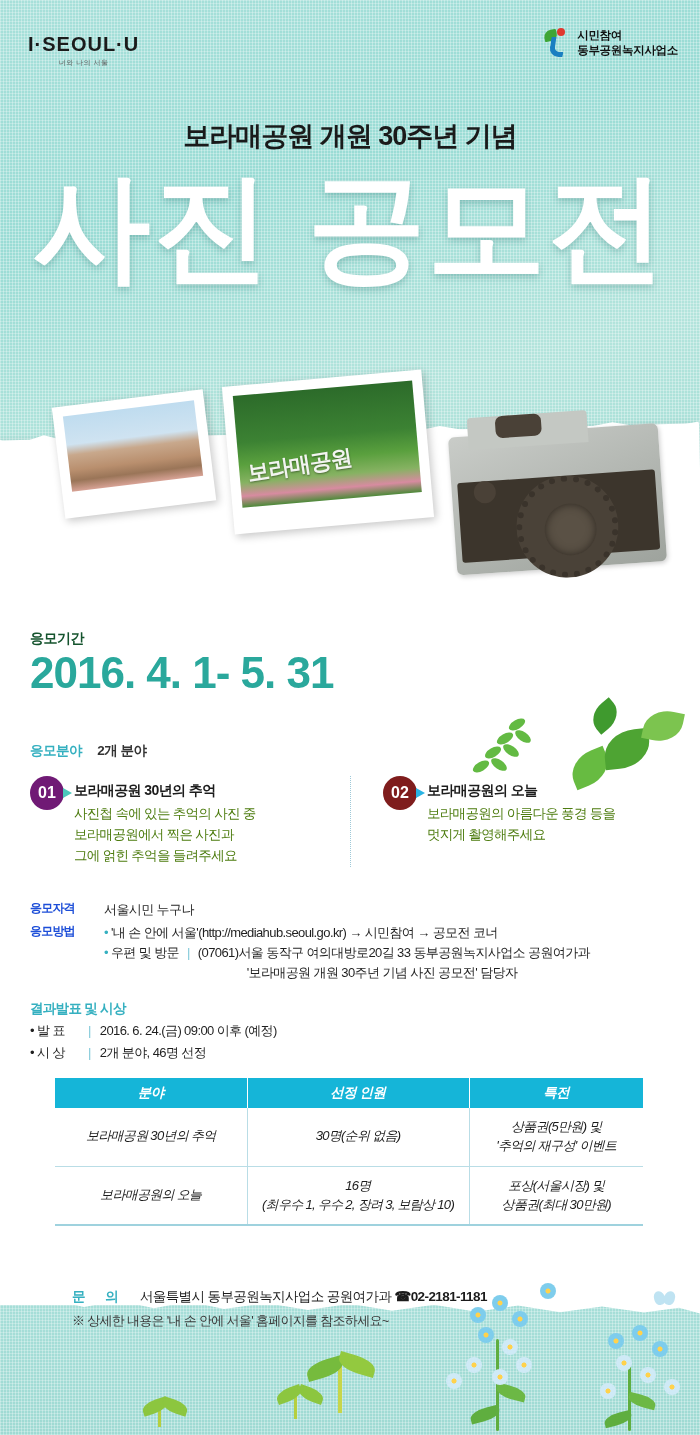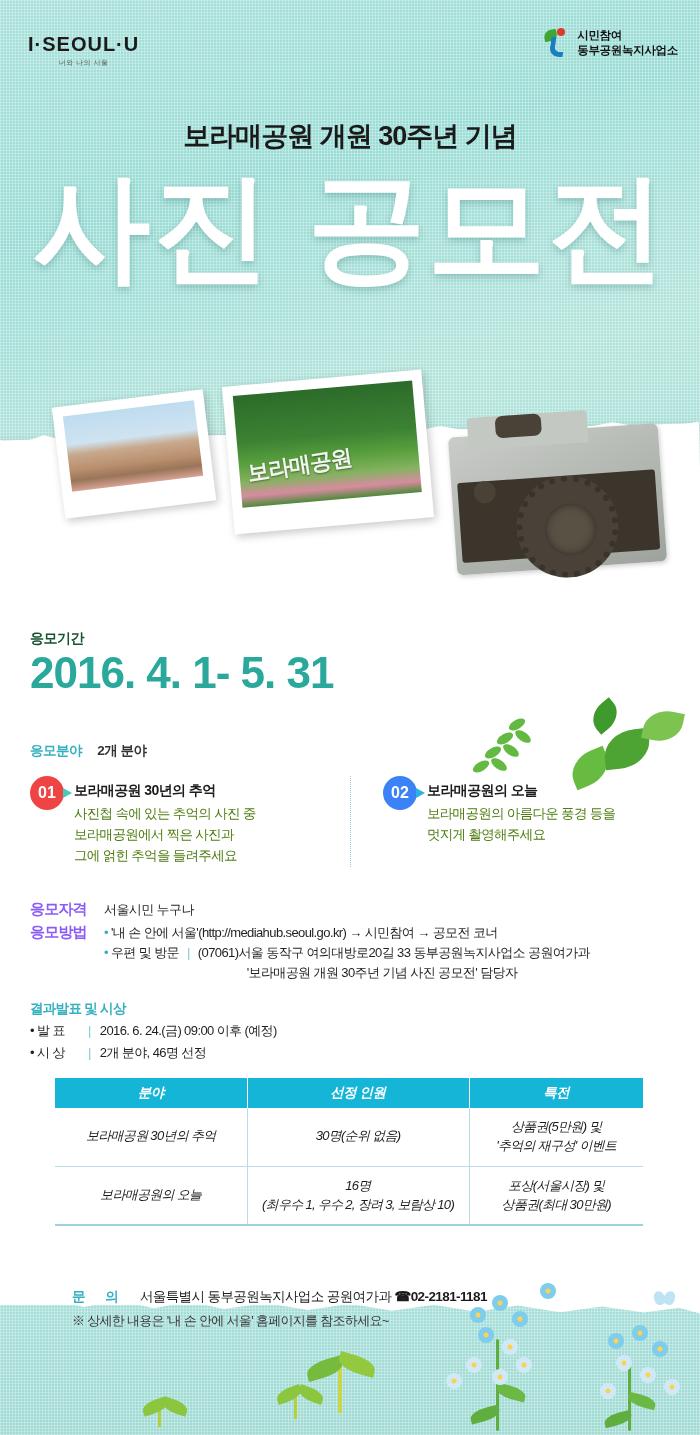--- a/index.html
+++ b/index.html
@@ -107,7 +107,7 @@
   .badge { width:34px; height:34px; border-radius:50%; color:#fff; font-size:16px; font-weight:bold;
            display:flex; align-items:center; justify-content:center; flex:0 0 34px; position:relative; }
   .badge::after{ content:""; position:absolute; right:-8px; top:12px; border-left:9px solid currentColor; border-top:5px solid transparent; border-bottom:5px solid transparent; }
-  .badge.b1 { background:#ef4444; color:#4cc7bb; }
+  .badge.b1 { background:#701a75; color:#4cc7bb; }
   .badge.b1 span { color:#fff; }
   .badge.b2 { background:#3b82f6; color:#29b3e3; }
   .badge.b2 span { color:#fff; }

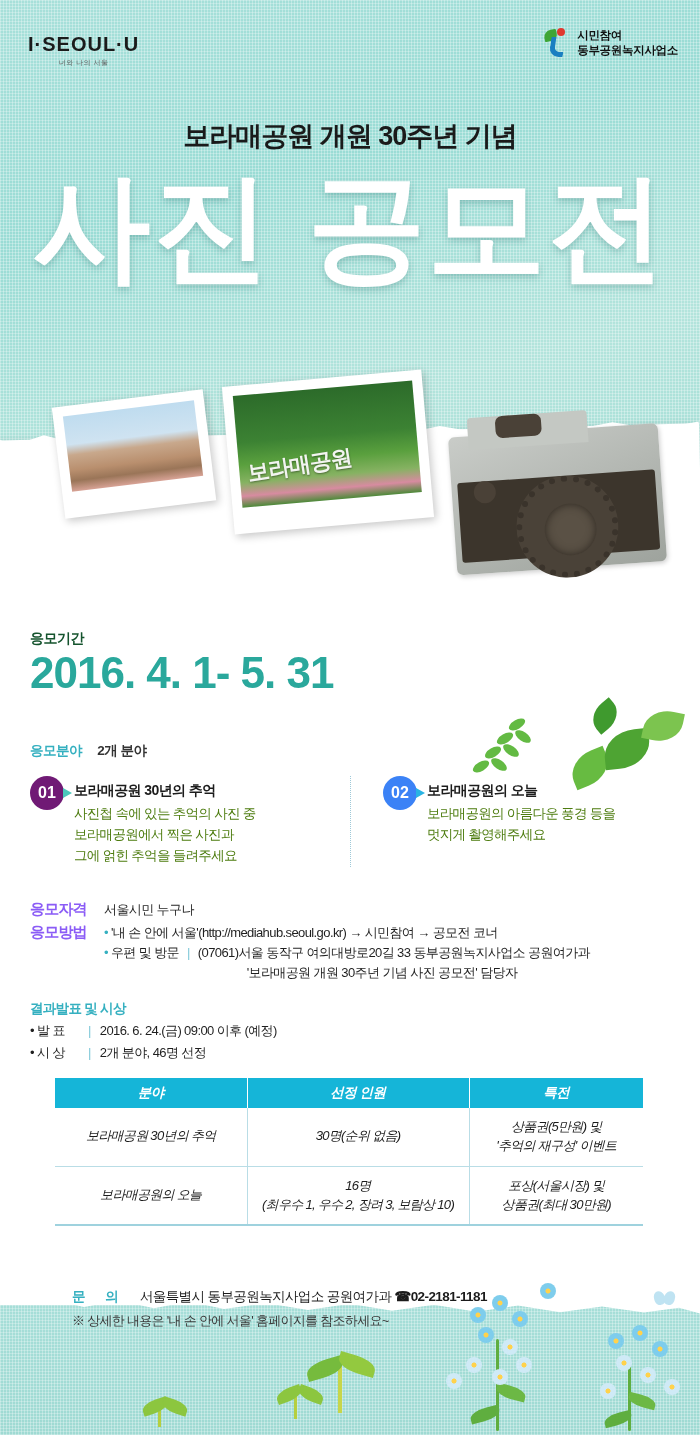--- a/index.html
+++ b/index.html
@@ -109,7 +109,7 @@
   .badge::after{ content:""; position:absolute; right:-8px; top:12px; border-left:9px solid currentColor; border-top:5px solid transparent; border-bottom:5px solid transparent; }
   .badge.b1 { background:#701a75; color:#4cc7bb; }
   .badge.b1 span { color:#fff; }
-  .badge.b2 { background:#3b82f6; color:#29b3e3; }
+  .badge.b2 { background:#7f1d1d; color:#29b3e3; }
   .badge.b2 span { color:#fff; }
   .cat-txt .ct { font-size:14px; font-weight:bold; color:#1c1c1c; letter-spacing:-.6px; margin-top:6px; }
   .cat-txt .cd { font-size:13.5px; color:#4d7c0f; letter-spacing:-.7px; line-height:1.55; margin-top:4px; }

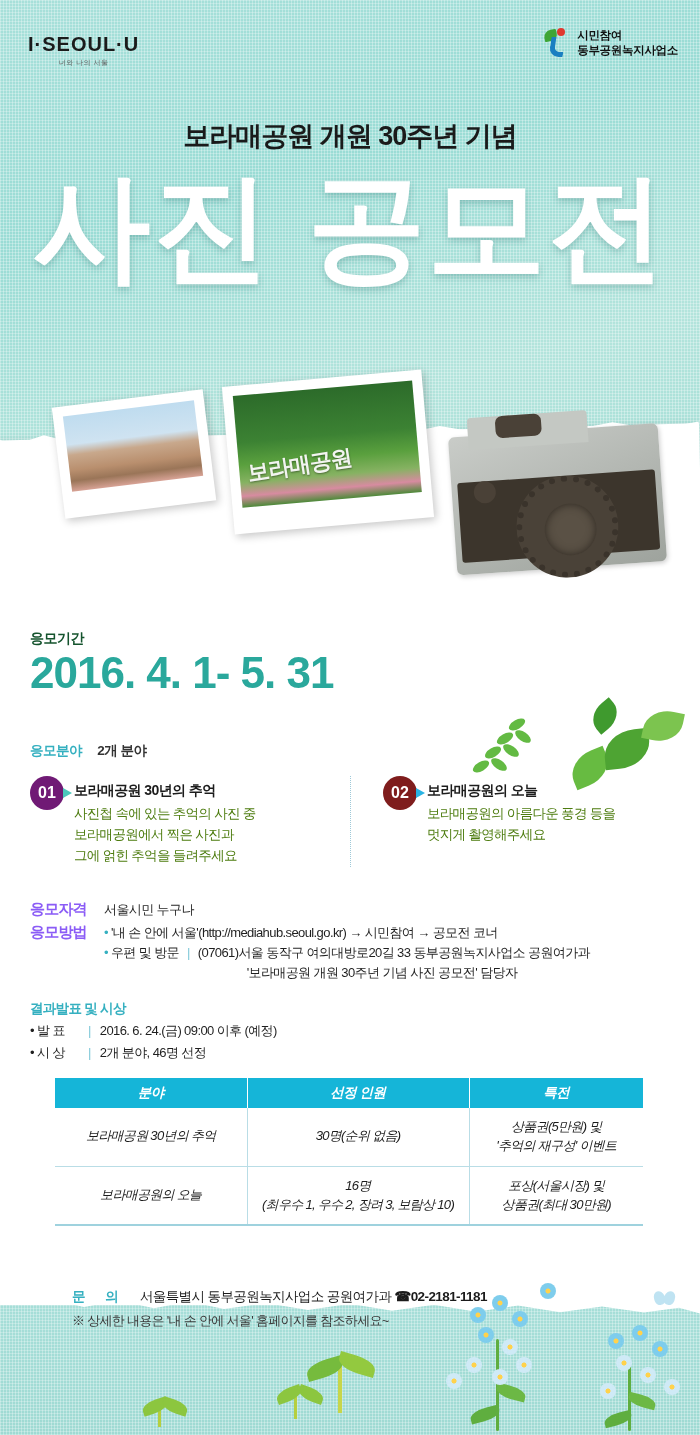--- a/index.html
+++ b/index.html
@@ -116,7 +116,7 @@
 
   .apply { position:absolute; left:30px; top:900px; width:660px; font-size:13px; }
   .apply-row { display:flex; margin-bottom:3px; }
-  .apply-key { width:74px; flex:0 0 74px; font-weight:bold; color:#8b5cf6; letter-spacing:-.8px; font-size:15px; }
+  .apply-key { width:74px; flex:0 0 74px; font-weight:bold; color:#1d4ed8; letter-spacing:-.8px; font-size:12px; }
   .apply-val { color:#1f1f1f; letter-spacing:-.6px; line-height:1.55; }
   .apply-val .bullet::before { content:"• "; color:#35b0c0; }
   .apply-val .bar { color:#7fc8d8; margin:0 5px; }

